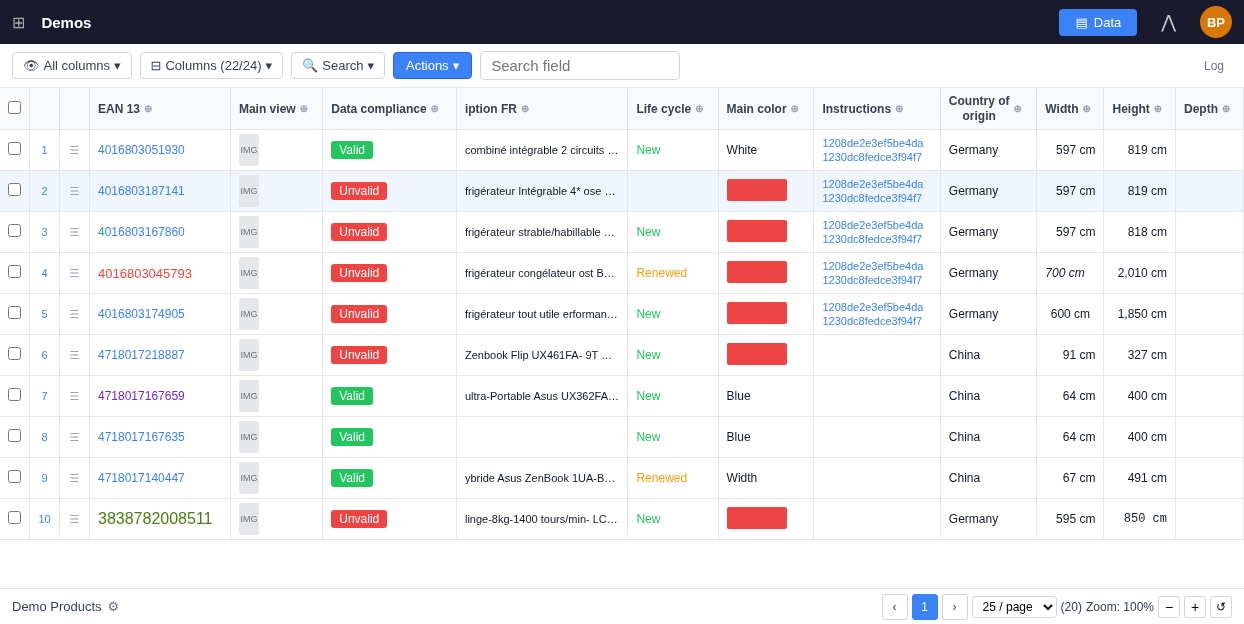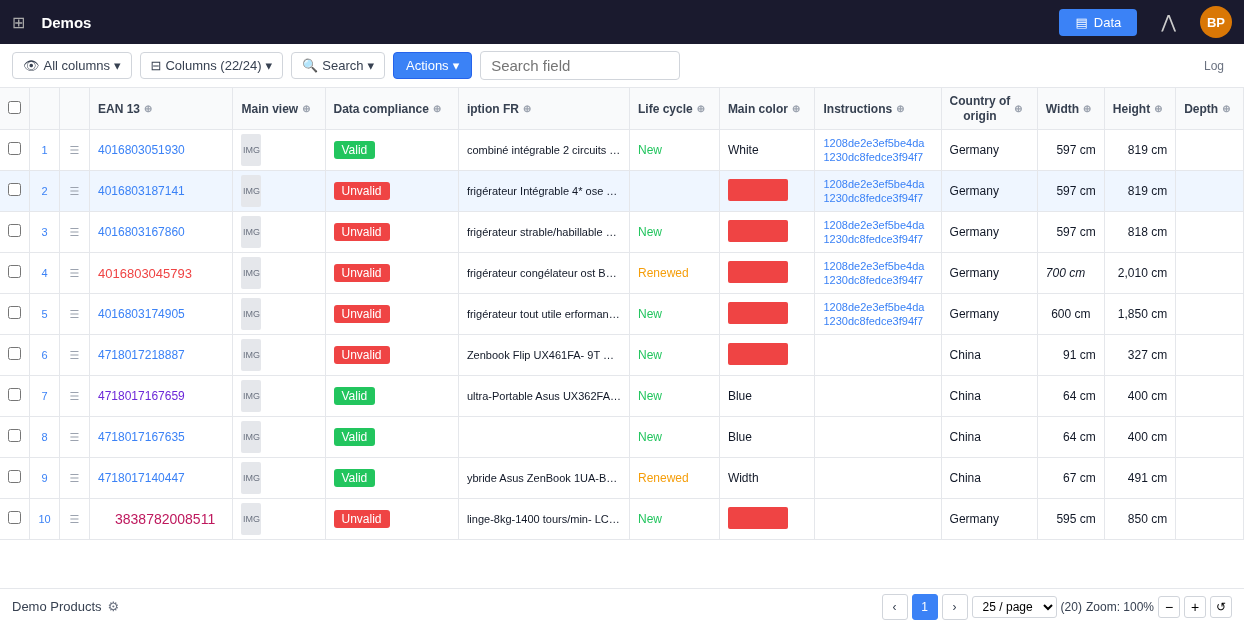--- a/index.html
+++ b/index.html
@@ -549,7 +549,7 @@
           <td class="checkbox-cell"><input type="checkbox" style=""></td>
           <td class="row-num"><span style="color:#3b82f6;font-size:11px;">10</span></td>
           <td class="flag-cell"><span style="color:#9ca3af;font-size:11px;">☰</span></td>
-          <td><span style="color:#be185d;font-size:14px;margin-left:17px;">3838782008511</span></td>
+          <td><span style="color:#4d7c0f;font-size:16px;">3838782008511</span></td>
           <td>
             <div class="product-thumb">IMG</div>
           </td>

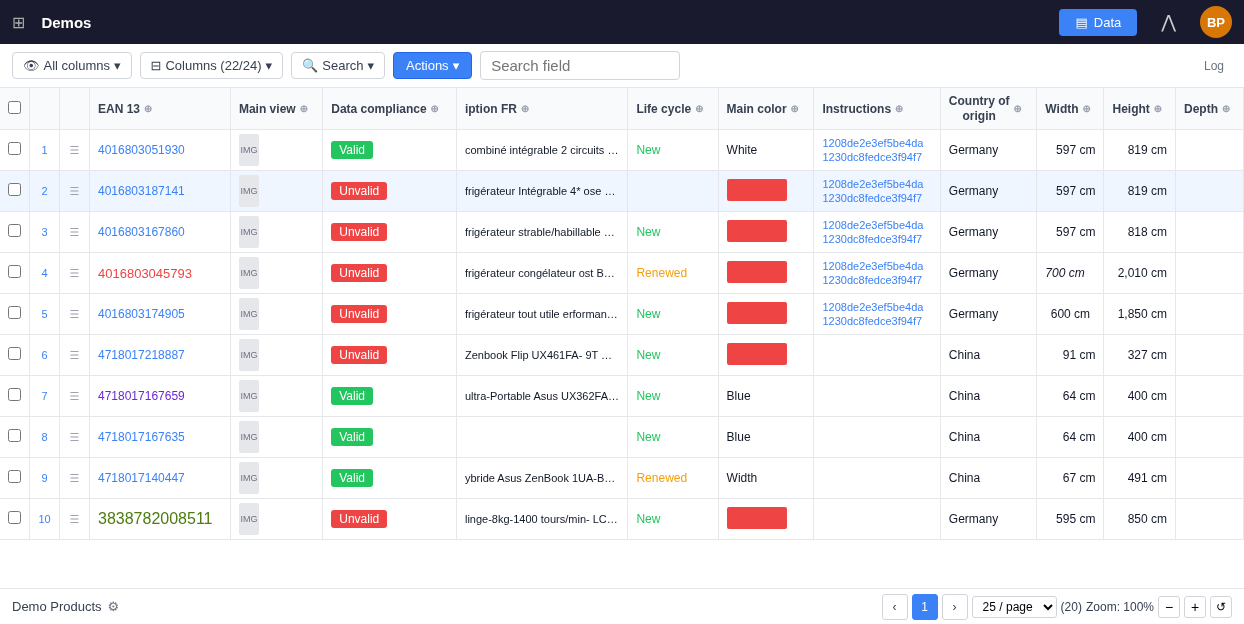--- a/index.html
+++ b/index.html
@@ -560,7 +560,7 @@
           <td></td>
           <td>Germany</td>
           <td style="text-align: right;">595 cm</td>
-          <td style="text-align: right;">850 cm</td>
+          <td style="text-align: right; font-family: Liberation Mono, monospace;">850 cm</td>
           <td style="text-align: right;"></td>
         </tr>
       </tbody>

